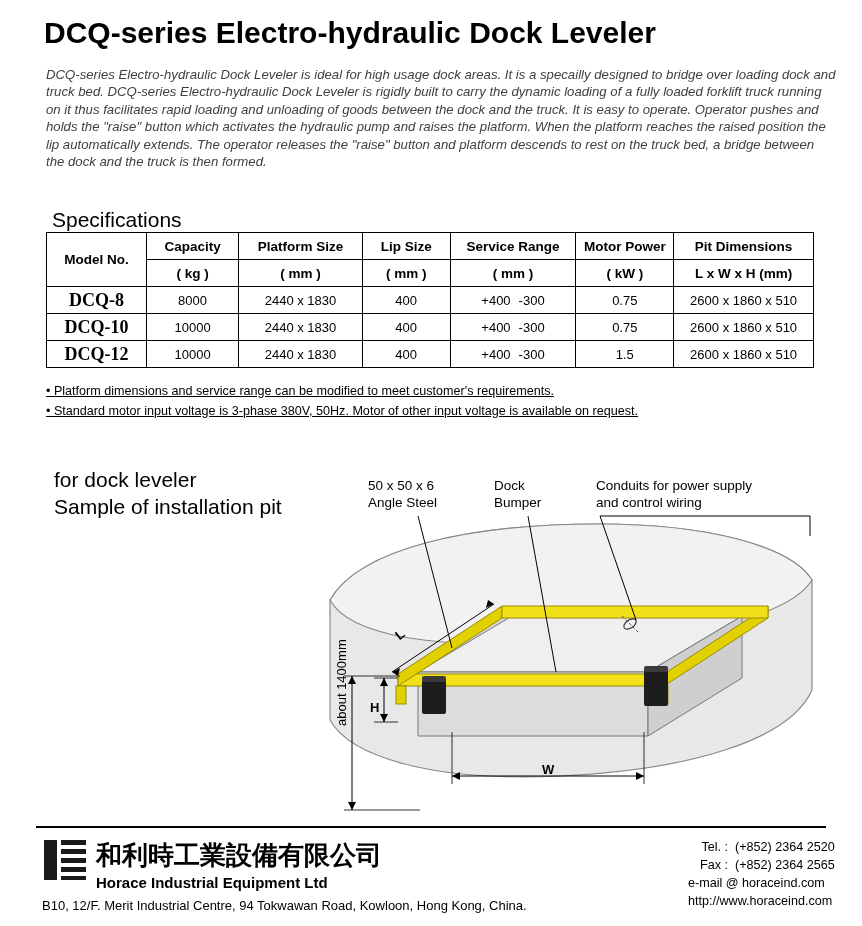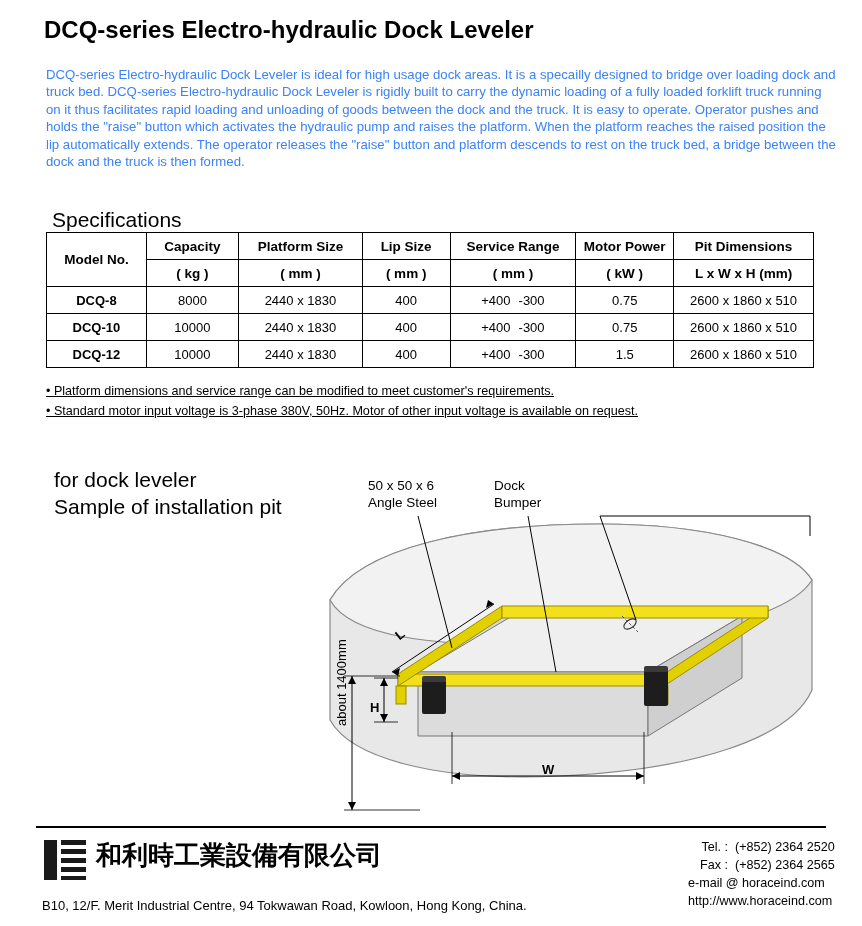--- a/index.html
+++ b/index.html
@@ -25,7 +25,7 @@
     position: absolute;
     left: 44px;
     top: 16px;
-    font-size: 24px;
+    font-size: 30px;
     font-weight: bold;
     letter-spacing: 0px;
     white-space: nowrap;

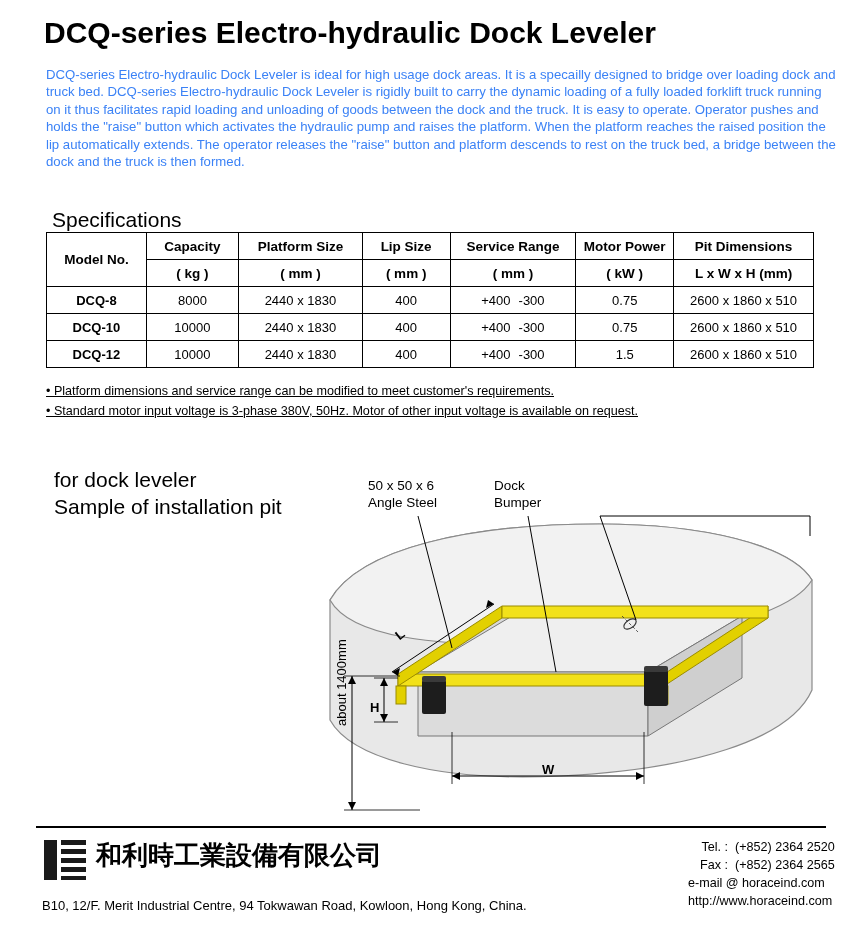--- a/index.html
+++ b/index.html
@@ -38,7 +38,8 @@
     width: 790px;
     font-size: 13.2px;
     line-height: 17.4px;
-    color: #3b82f6;
+    color: #404040;
+    font-style: italic;
   }
   .intro p { margin: 0; }
   

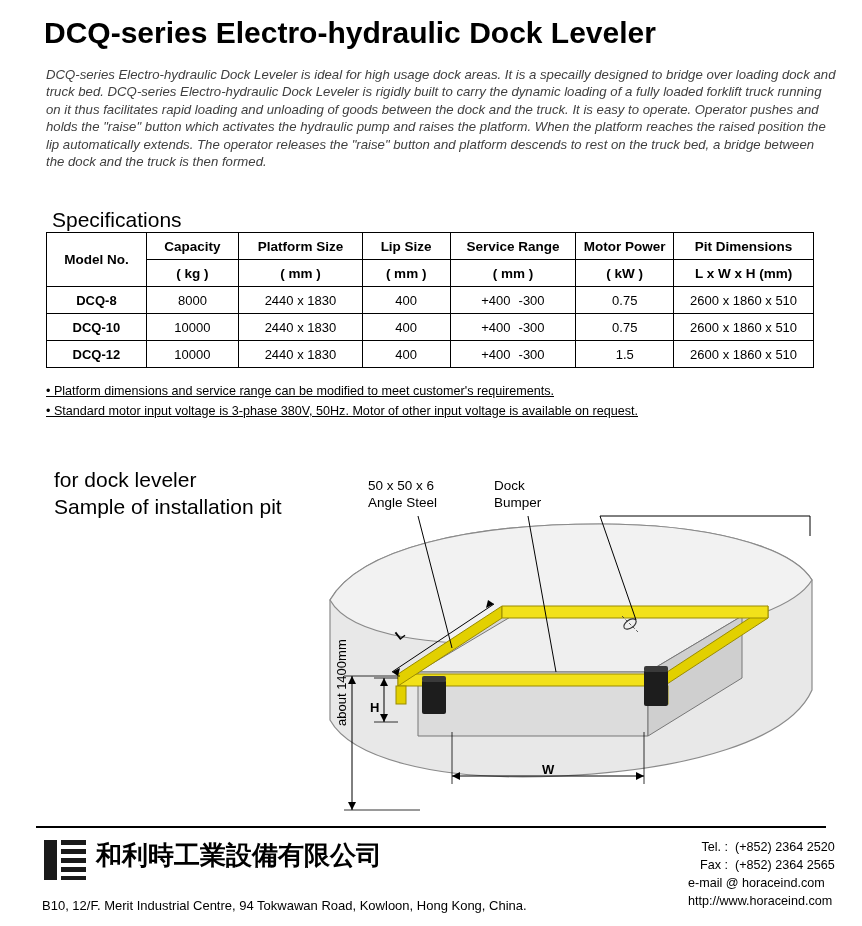--- a/index.html
+++ b/index.html
@@ -71,7 +71,8 @@
   }
   table.spec .model-cell {
     font-weight: bold;
-    font-size: 13px;
+    font-size: 18px;
+    font-family: Liberation Serif, serif;
   }
   table.spec .unit {
     font-weight: bold;

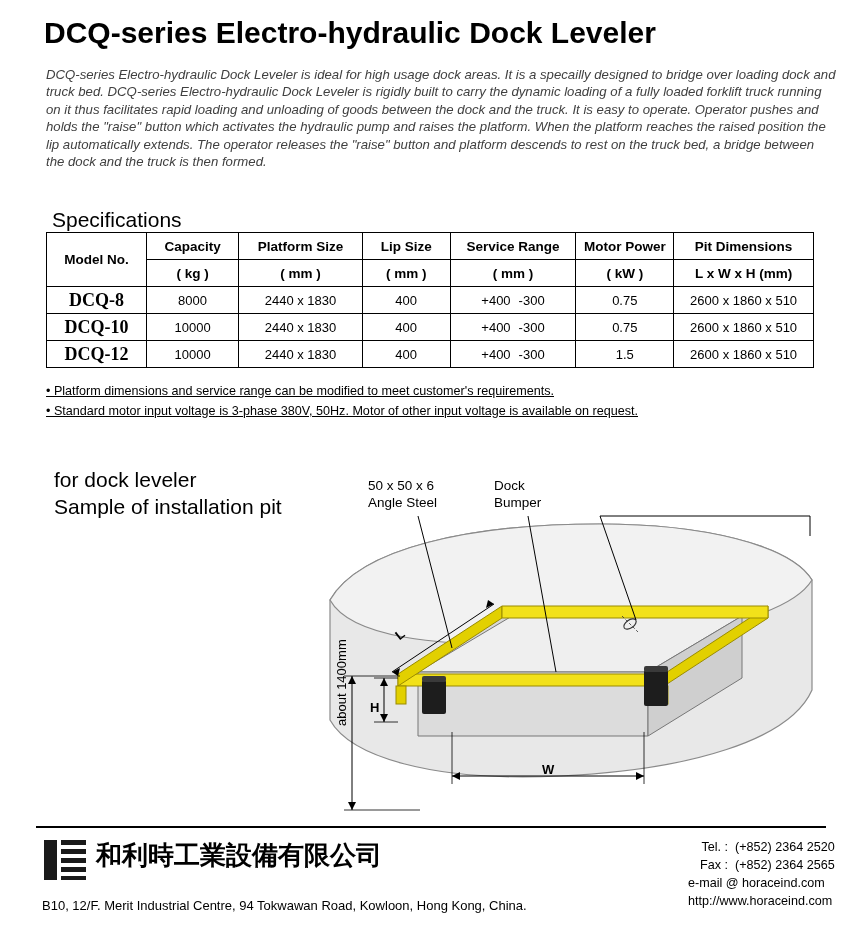--- a/index.html
+++ b/index.html
@@ -289,6 +289,10 @@
     <div>Dock</div>
     <div>Bumper</div>
   </div>
+  <div class="lbl lbl-conduit">
+    <div>Conduits for power supply</div>
+    <div>and control wiring</div>
+  </div>
 
   <svg class="diagram" width="862" height="390" viewBox="0 0 862 390">
 

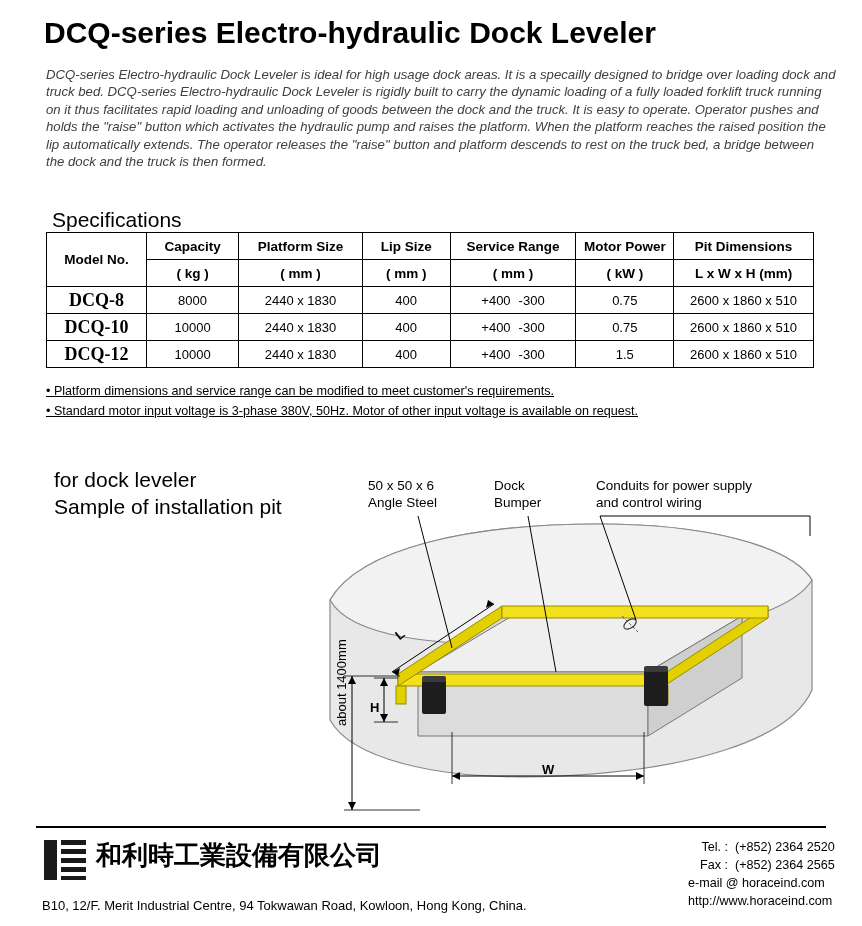--- a/index.html
+++ b/index.html
@@ -384,6 +384,7 @@
   </svg>
 
   <div class="company-cn">和利時工業設備有限公司</div>
+  <div class="company-en">Horace Industrial Equipment Ltd</div>
   <div class="address">B10, 12/F. Merit Industrial Centre, 94 Tokwawan Road, Kowloon, Hong Kong, China.</div>
 
   <div class="contact">

